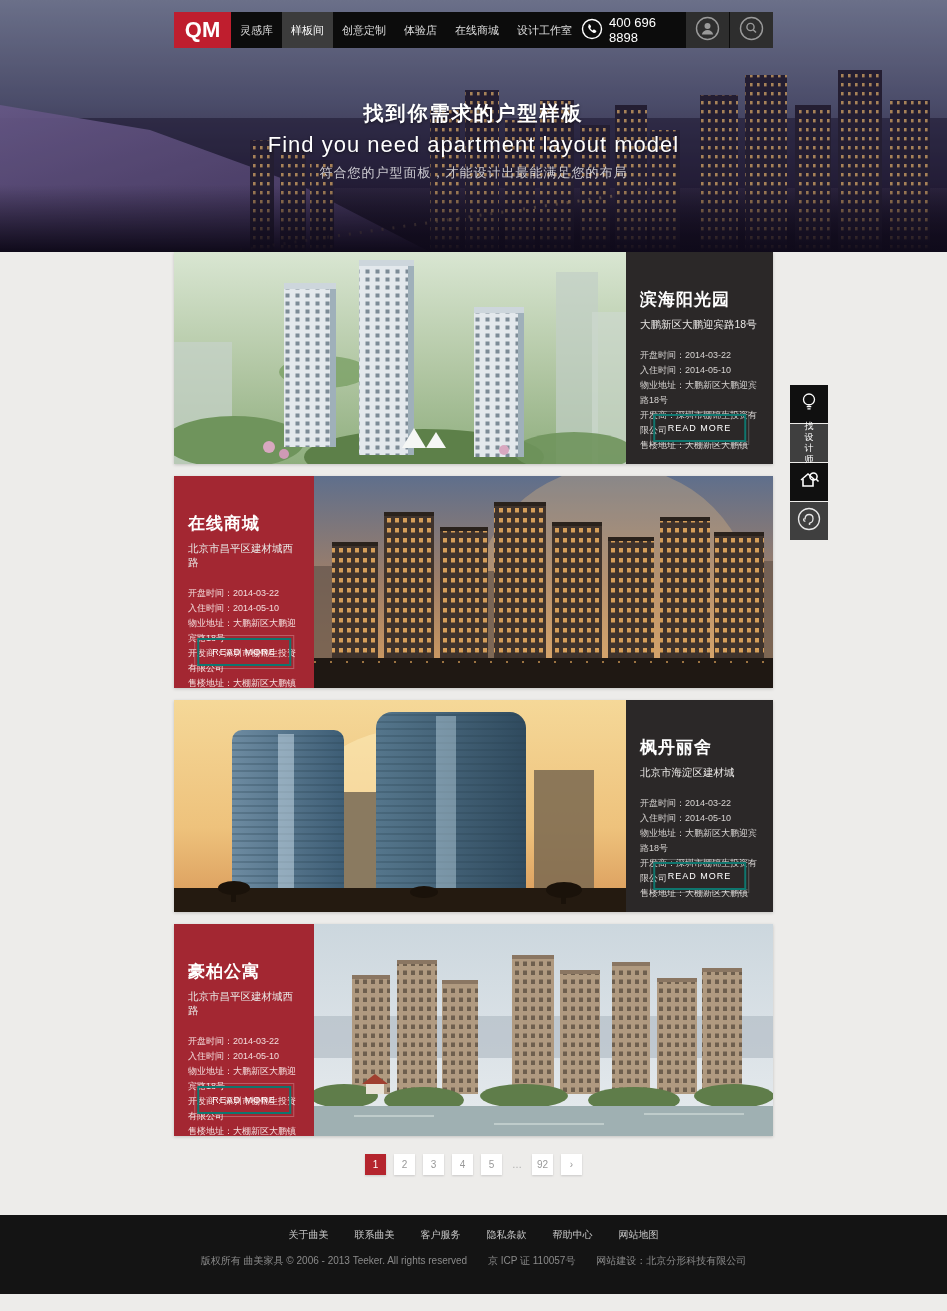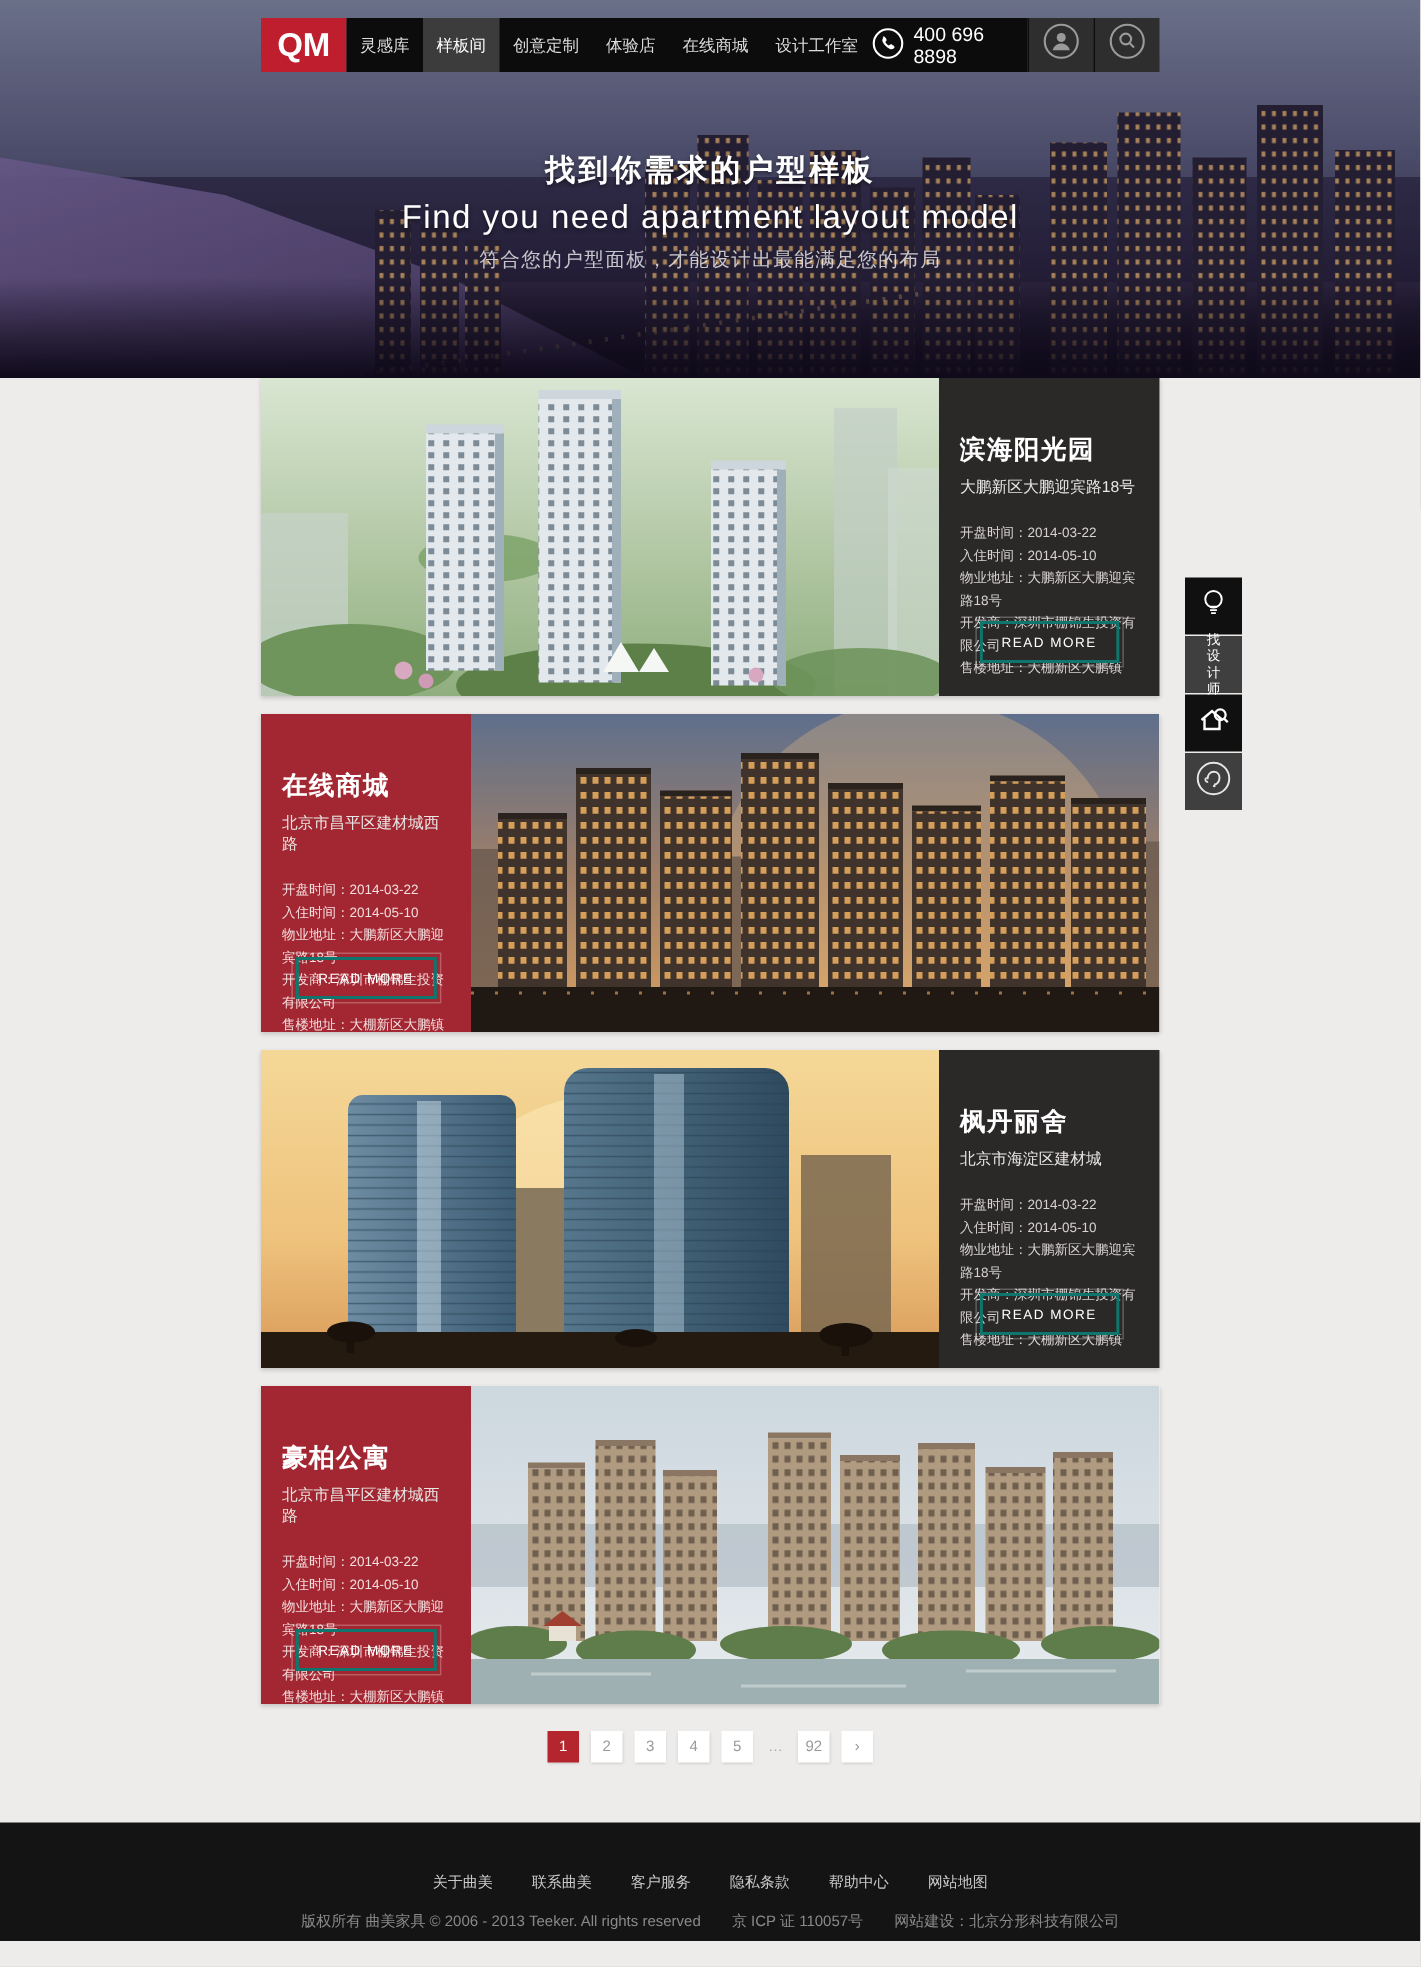--- a/index.html
+++ b/index.html
@@ -52,7 +52,7 @@
 
   
   .footer { width:947px; height:79px; background:#141414; color:#bbb; }
-  .footer-links { display:flex; justify-content:center; gap:26px; padding-top:33px; font-size:10px; }
+  .footer-links { display:flex; justify-content:center; gap:26px; padding-top:13px; font-size:10px; }
   .footer-link { cursor:pointer; color:#c9c9c9; }
   .footer-copy { text-align:center; margin-top:12px; font-size:10px; color:#8a8a8a; }
   .footer-copy span { margin:0 9px; }

